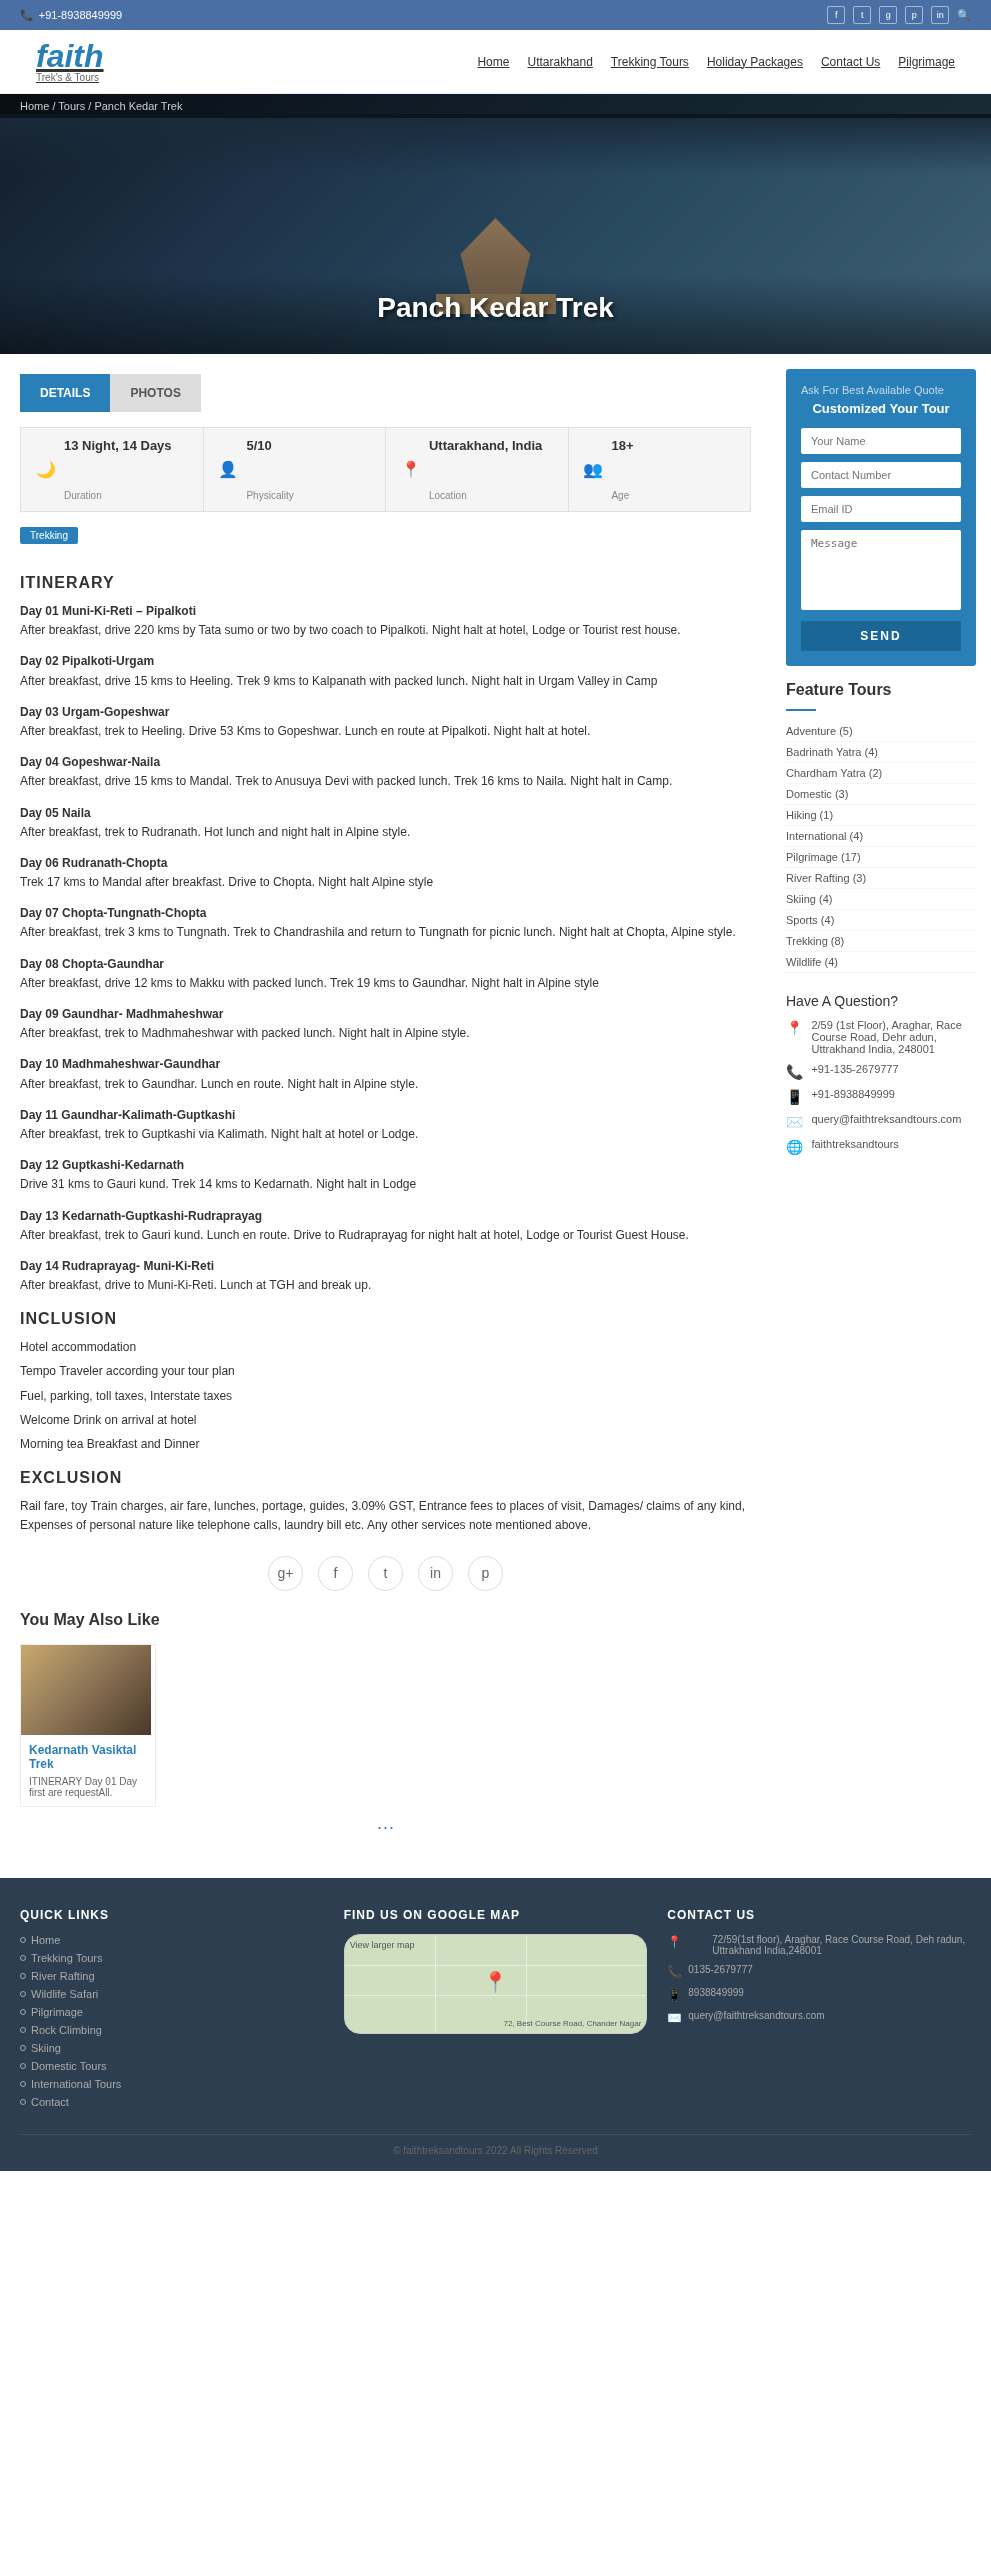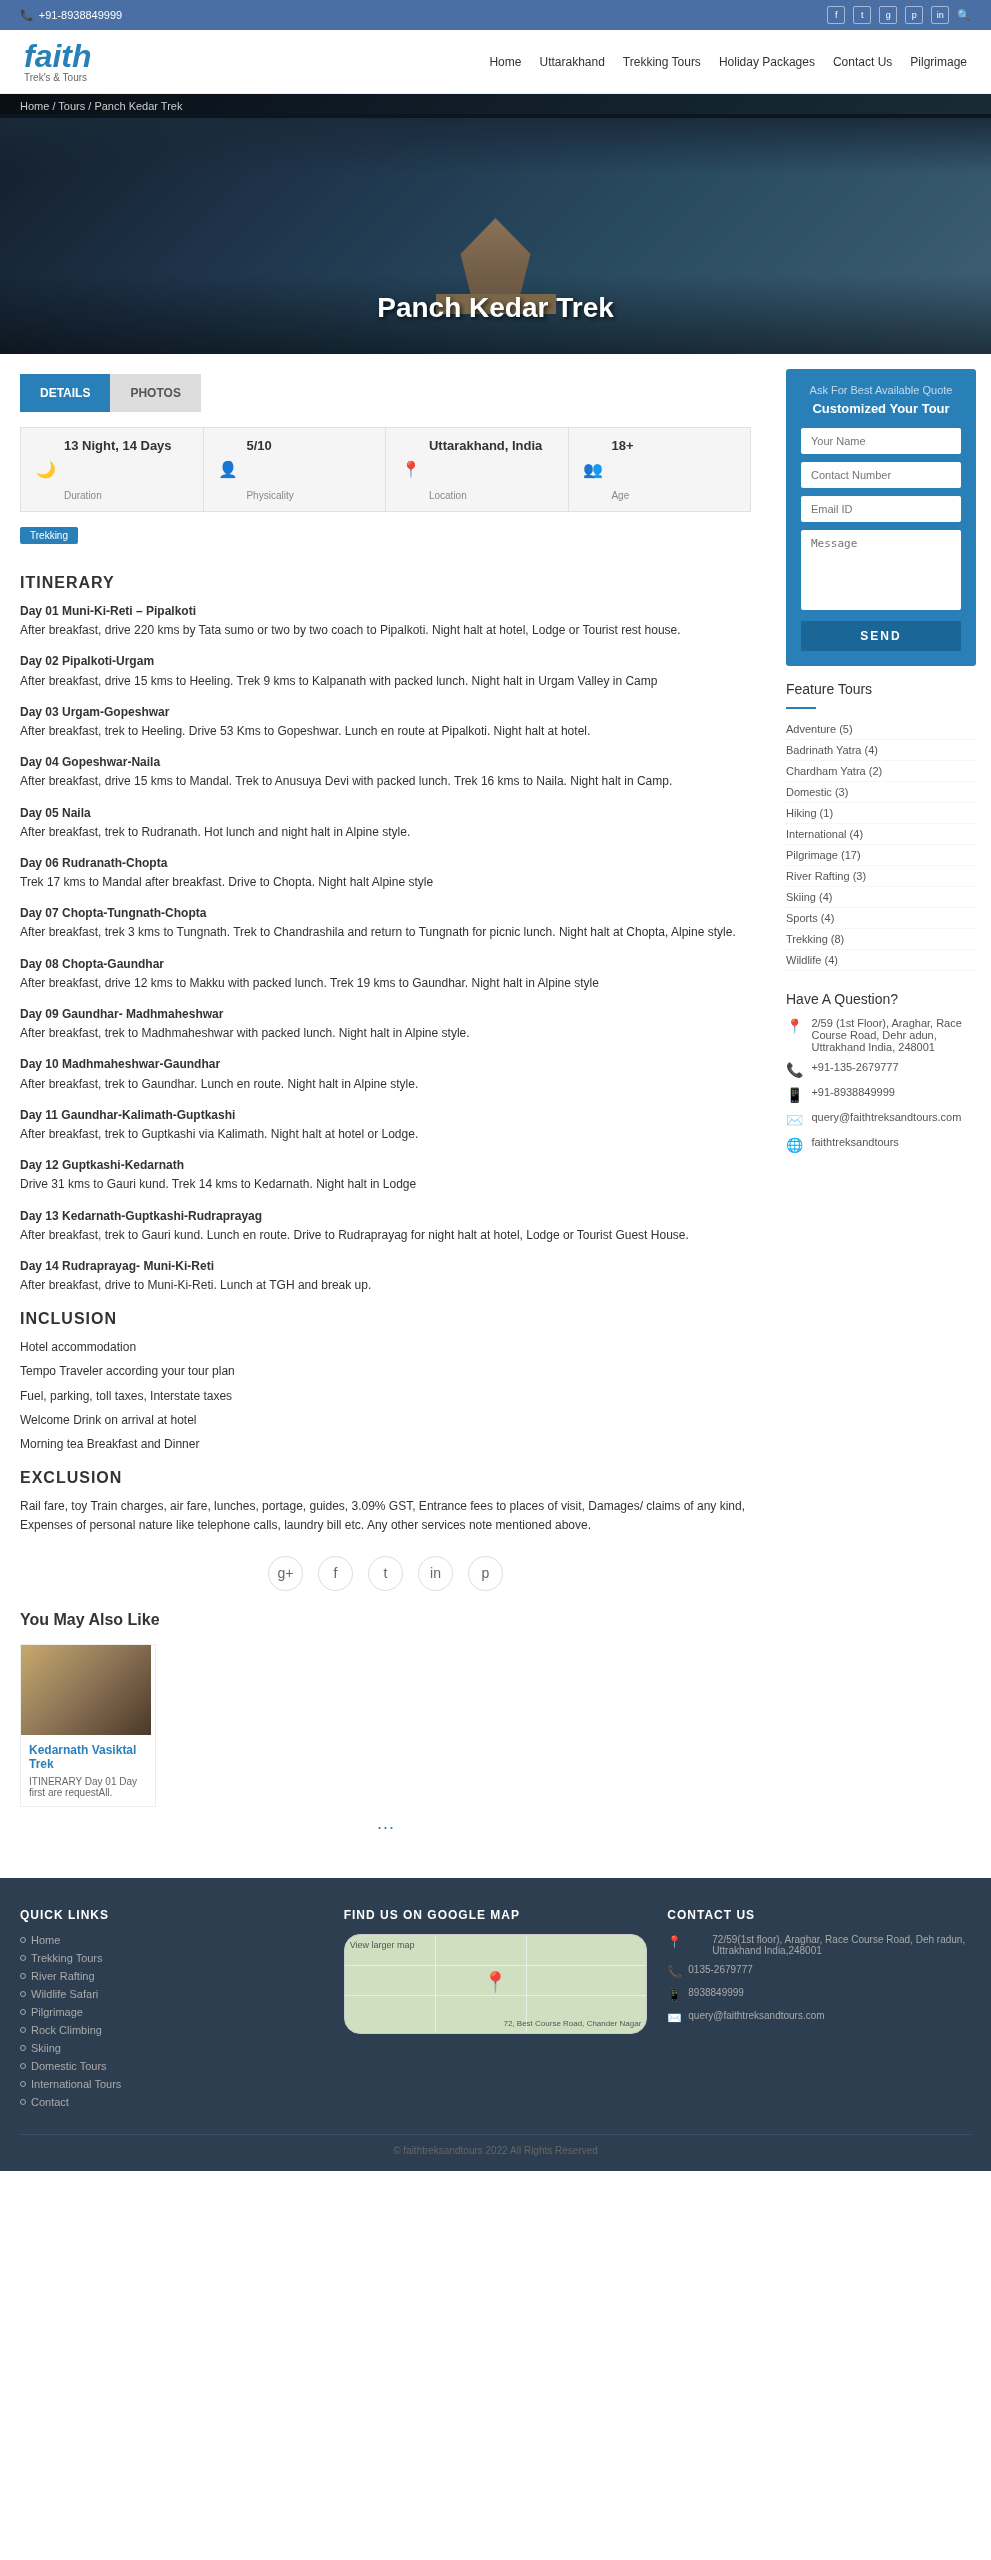--- a/index.html
+++ b/index.html
@@ -29,11 +29,12 @@
     
     .header {
       background: #fff;
-      padding: 10px 24px;
+      padding: 10px 36px;
       display: flex;
       align-items: center;
       justify-content: space-between;
       border-bottom: 1px solid #eee;
+      text-decoration: underline;
     }
     .logo { display: flex; align-items: center; }
     .logo-text { font-size: 32px; font-style: italic; font-weight: bold; color: #2980b9; line-height: 1; }

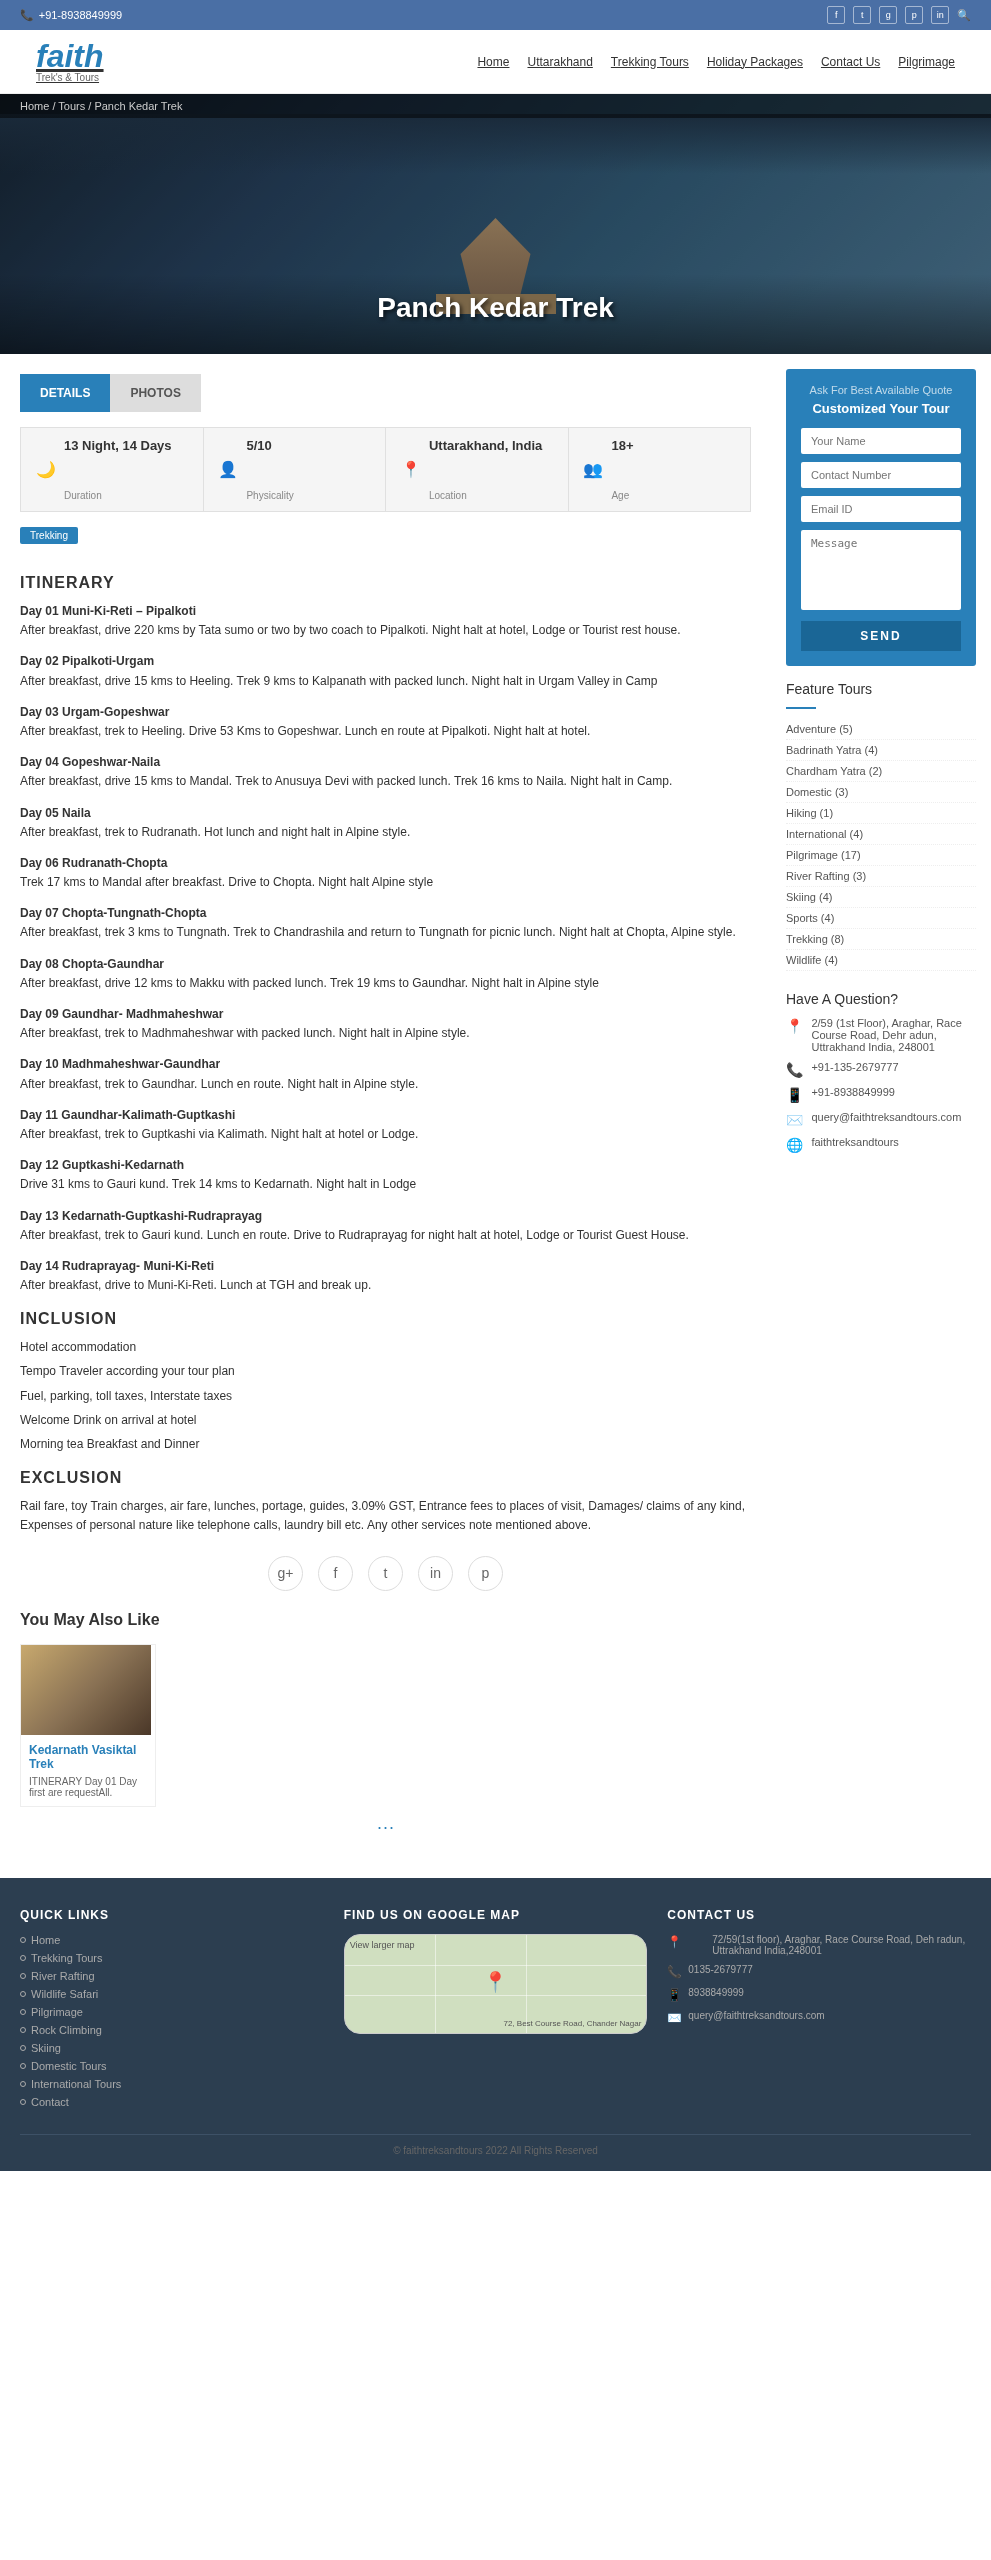--- a/index.html
+++ b/index.html
@@ -446,7 +446,7 @@
   <div class="right-sidebar">
 
     <div class="quote-box">
-      <div style="font-size:11px;color:rgba(255,255,255,0.7);text-align:center;margin-bottom:5px;">Ask For Best Available Quote</div>
+      <div style="font-size:11px;color:rgba(255,255,255,0.7);text-align:left;margin-bottom:5px;">Ask For Best Available Quote</div>
       <div class="quote-box-title">Customized Your Tour</div>
       <input class="form-input" type="text" placeholder="Your Name" style="">
       <div class="input-with-icon">

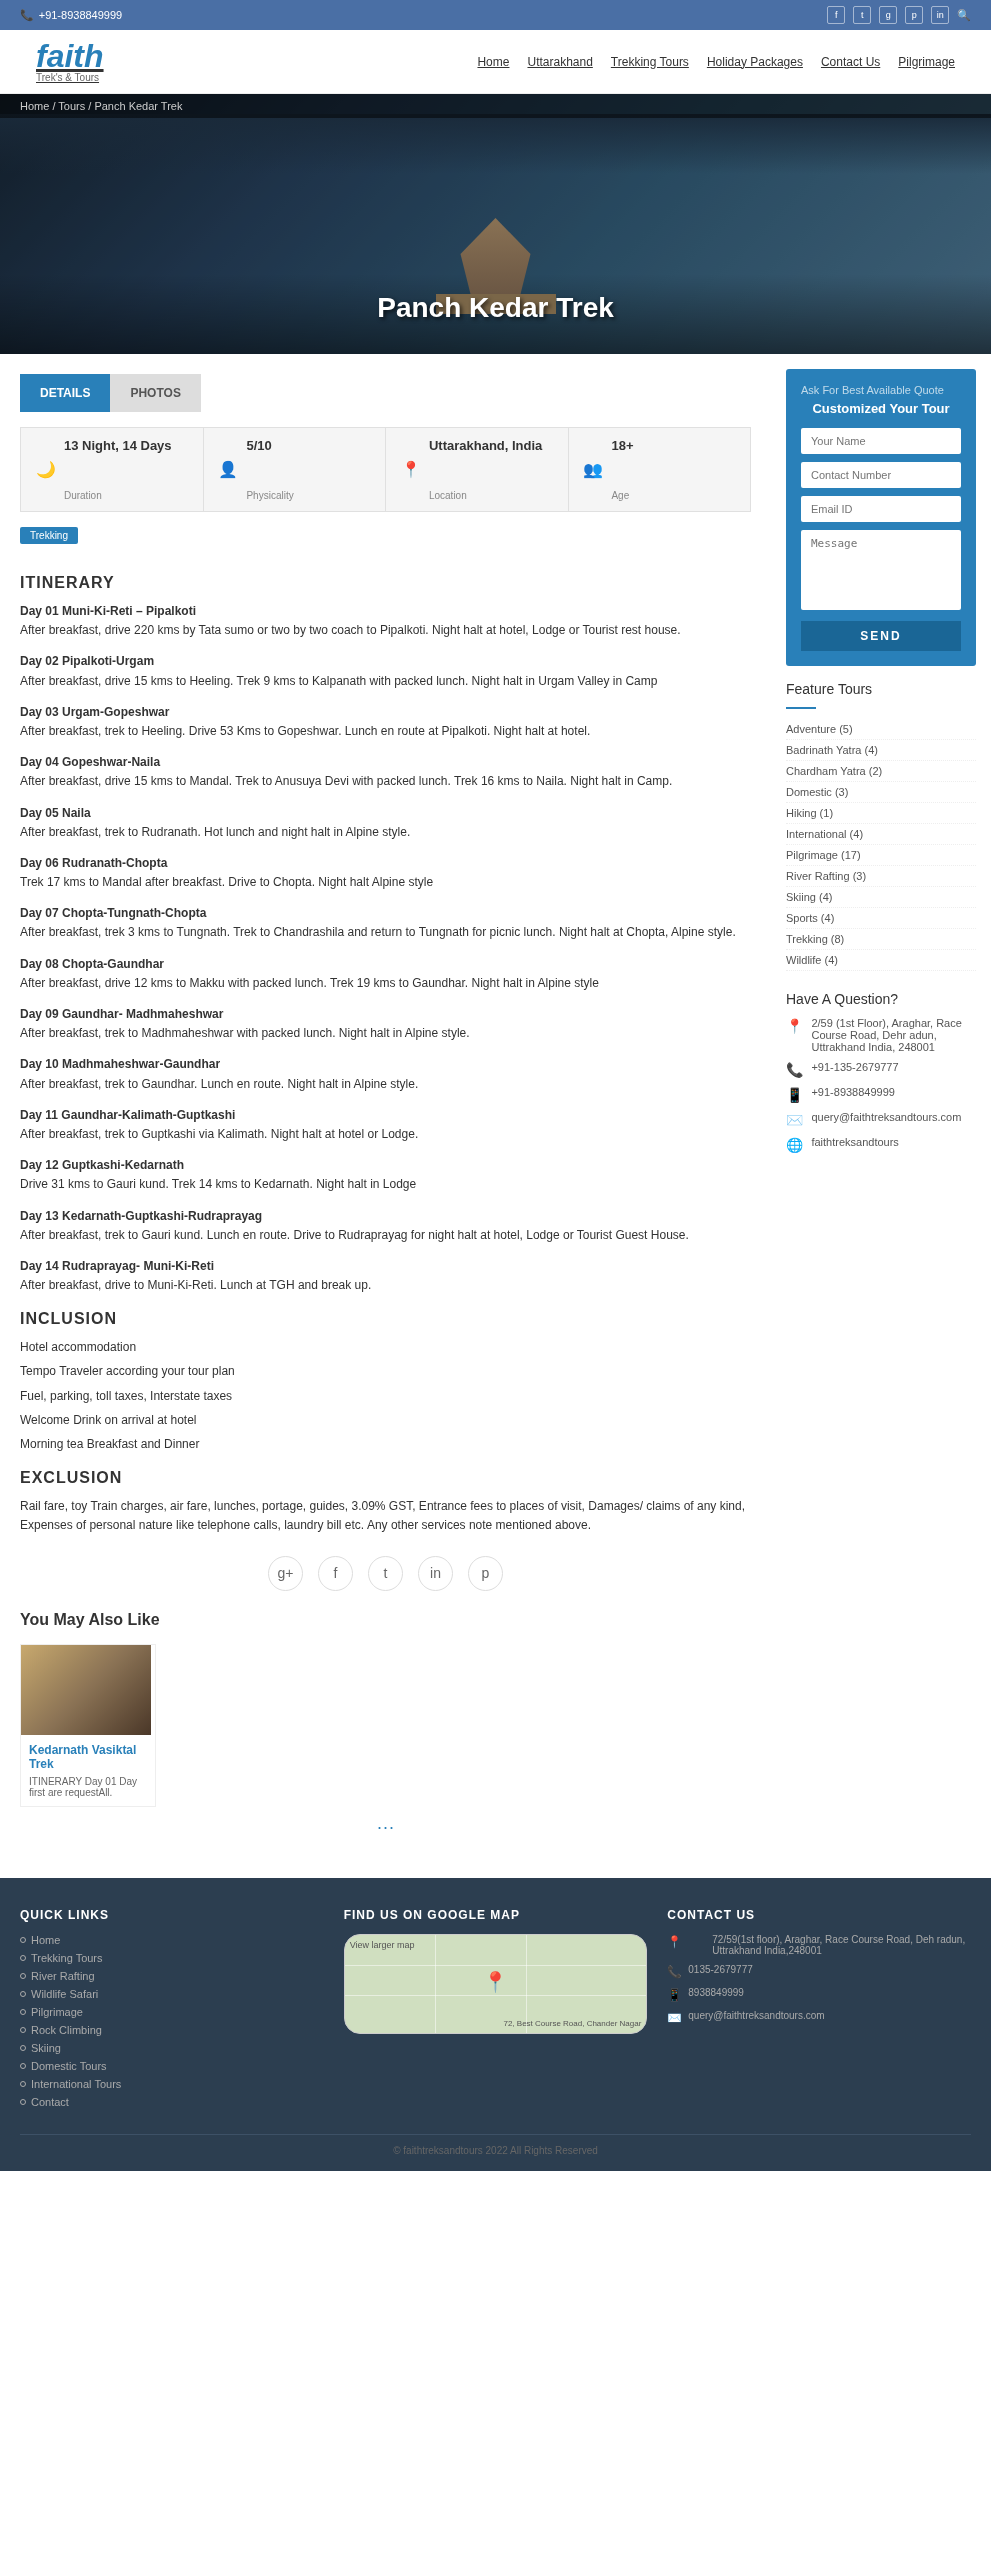--- a/index.html
+++ b/index.html
@@ -221,7 +221,7 @@
     
     .feature-tours { margin-bottom: 20px; }
     .feature-tours-title {
-      font-size: 14px; font-weight: normal; margin-bottom: 5px;
+      font-size: 16px; font-weight: bold; margin-bottom: 5px;
       padding-bottom: 5px;
     }
     .feature-tours-title-underline {

